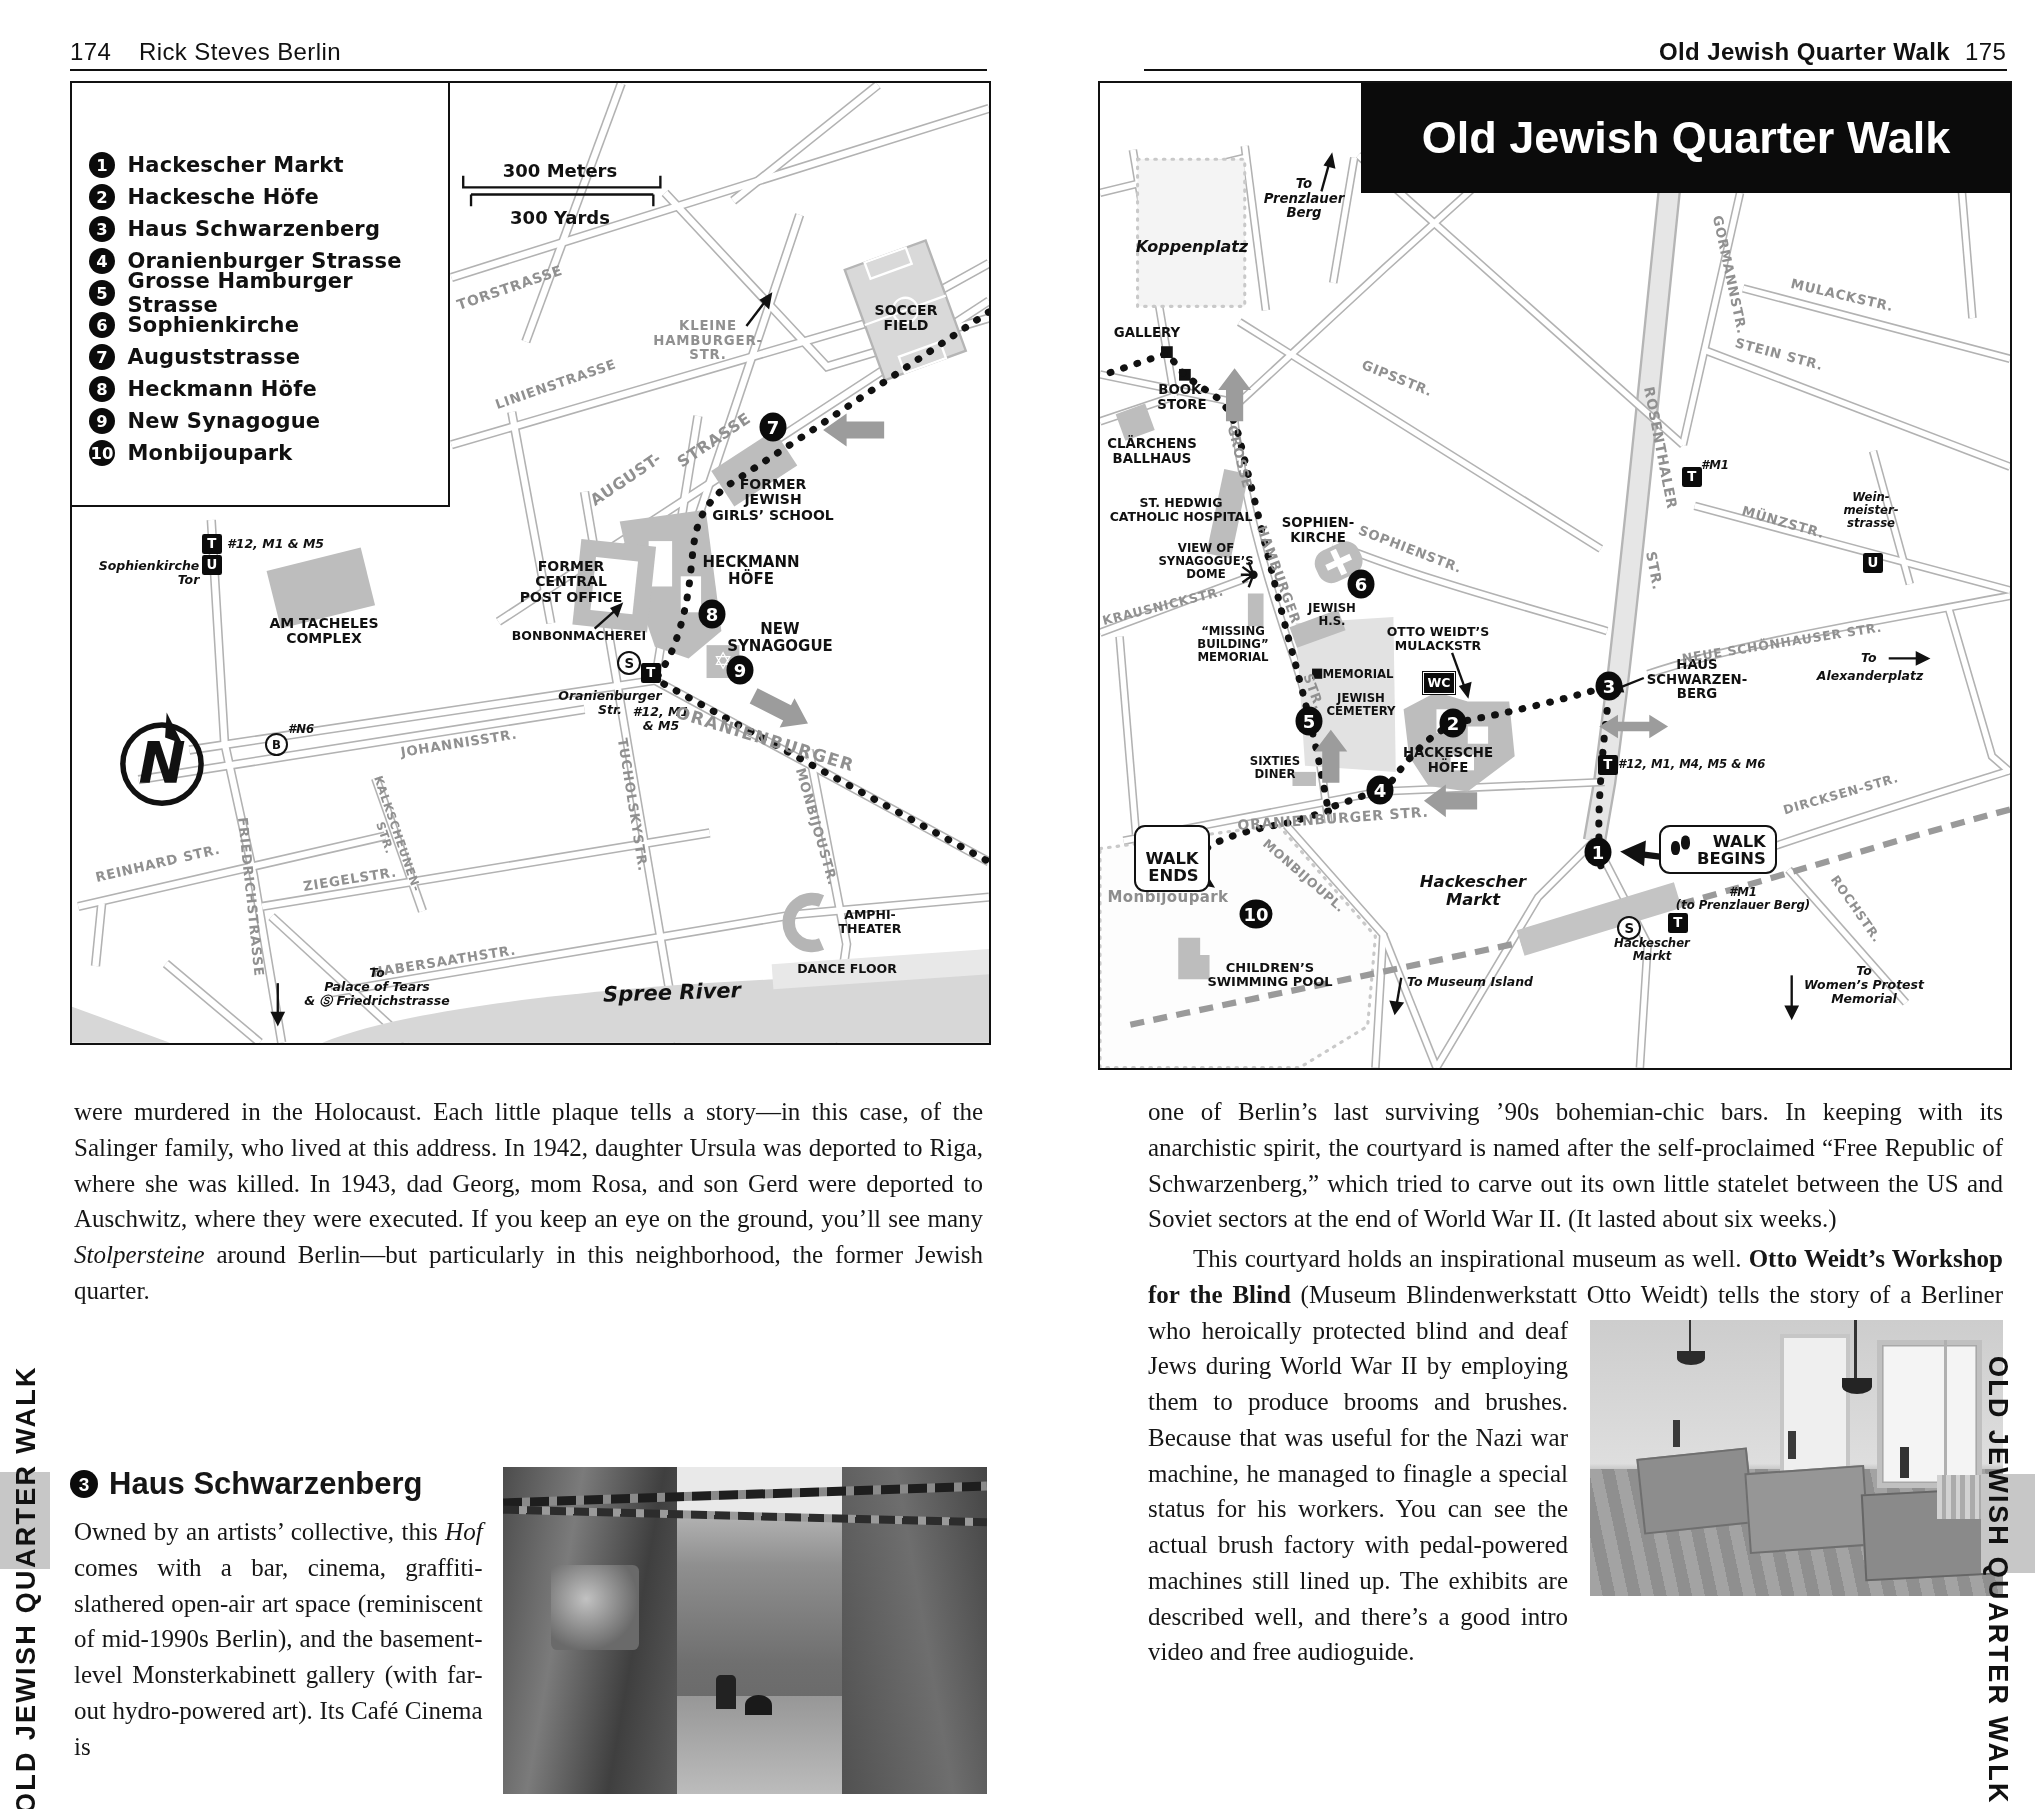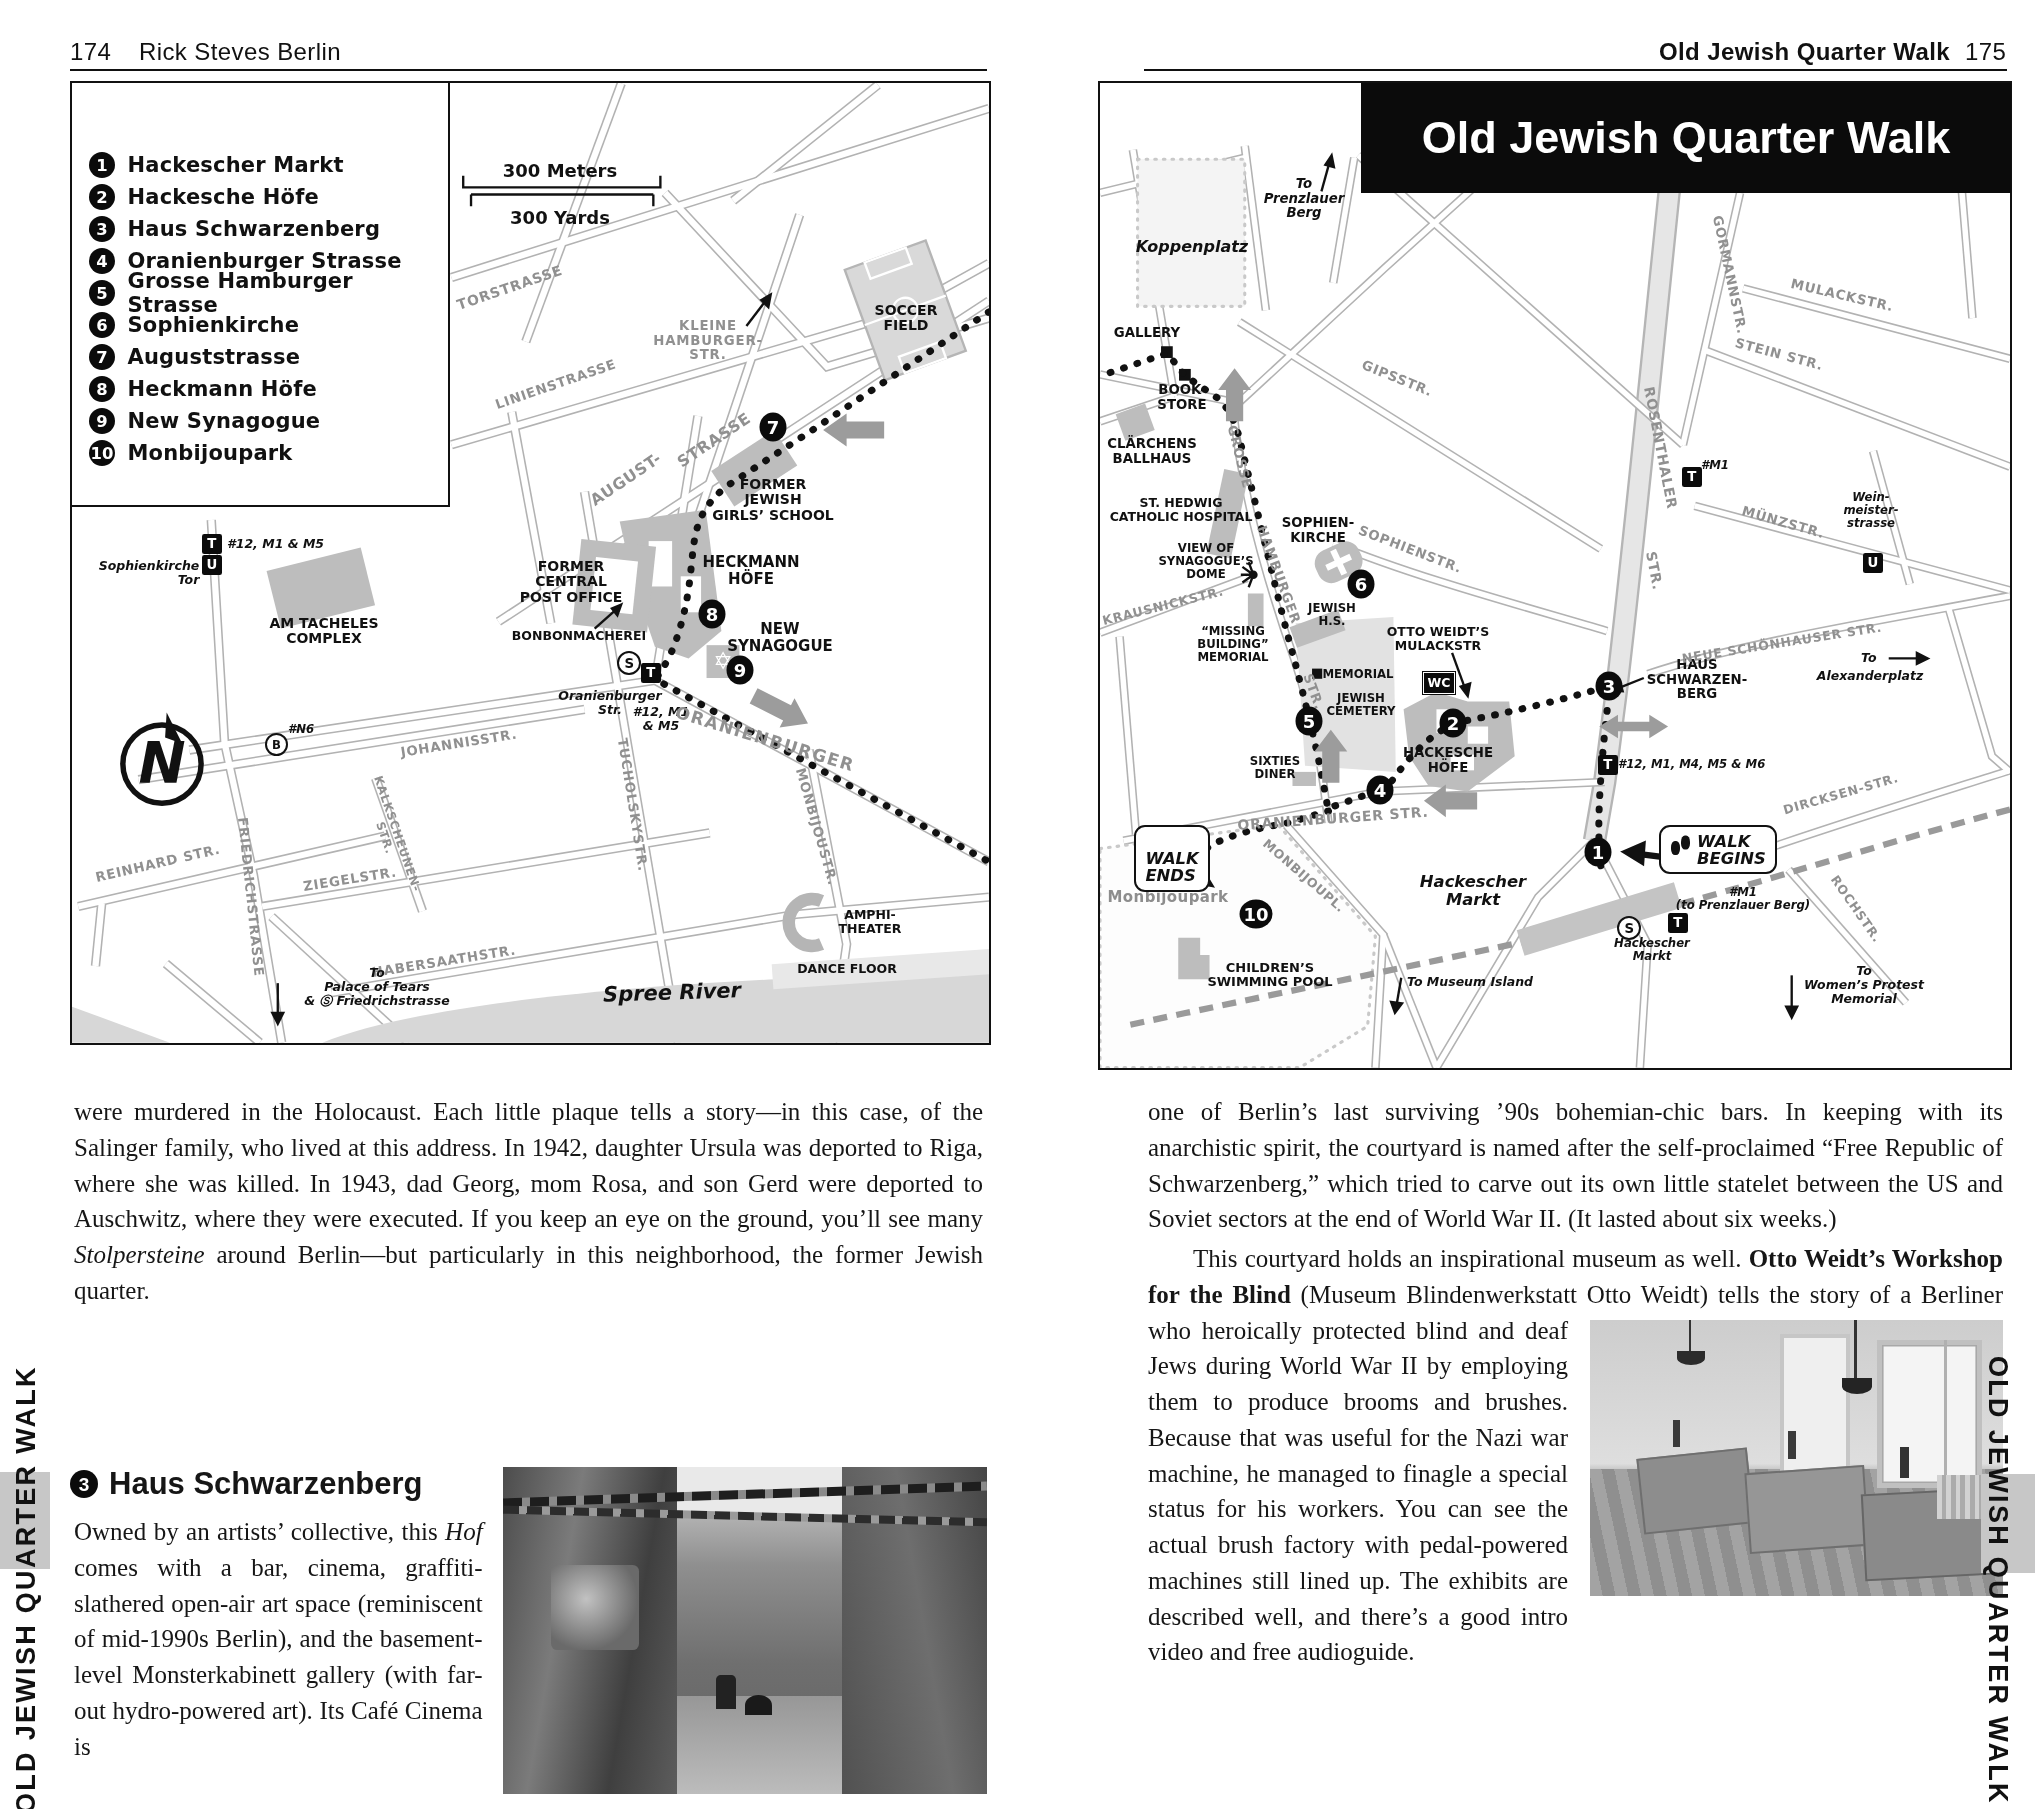--- a/index.html
+++ b/index.html
@@ -31,8 +31,8 @@
       display:flex;align-items:center;justify-content:center;font-weight:bold;font-size:11.7px;z-index:6;}
   .wc{position:absolute;width:30px;height:19.6px;background:#0b0b0b;color:#fff;display:flex;align-items:center;
       justify-content:center;font-weight:bold;font-size:12.5px;z-index:6;border:1.6px solid #fff;outline:1.2px solid #0b0b0b;}
-  .badge{position:absolute;border:2.7px solid #111;border-radius:11px;background:#fff;font-weight:bold;font-style:italic;
-      font-size:16.4px;line-height:1.05;text-align:left;padding:5.5px 9.4px;z-index:7;white-space:pre-line;}
+  .badge{position:absolute;border:2.7px solid #111;border-radius:11px;background:#fff;font-weight:bold;
+      font-size:16.4px;line-height:1.05;text-align:right;padding:5.5px 9.4px;z-index:7;white-space:pre-line;}
   .feet{display:inline-block;vertical-align:middle;margin-right:6.3px;}
   .foot{display:inline-block;width:8.6px;height:14px;background:#111;border-radius:45%;margin:0 0.8px;}
   .f2{transform:translateY(-5.5px);}

